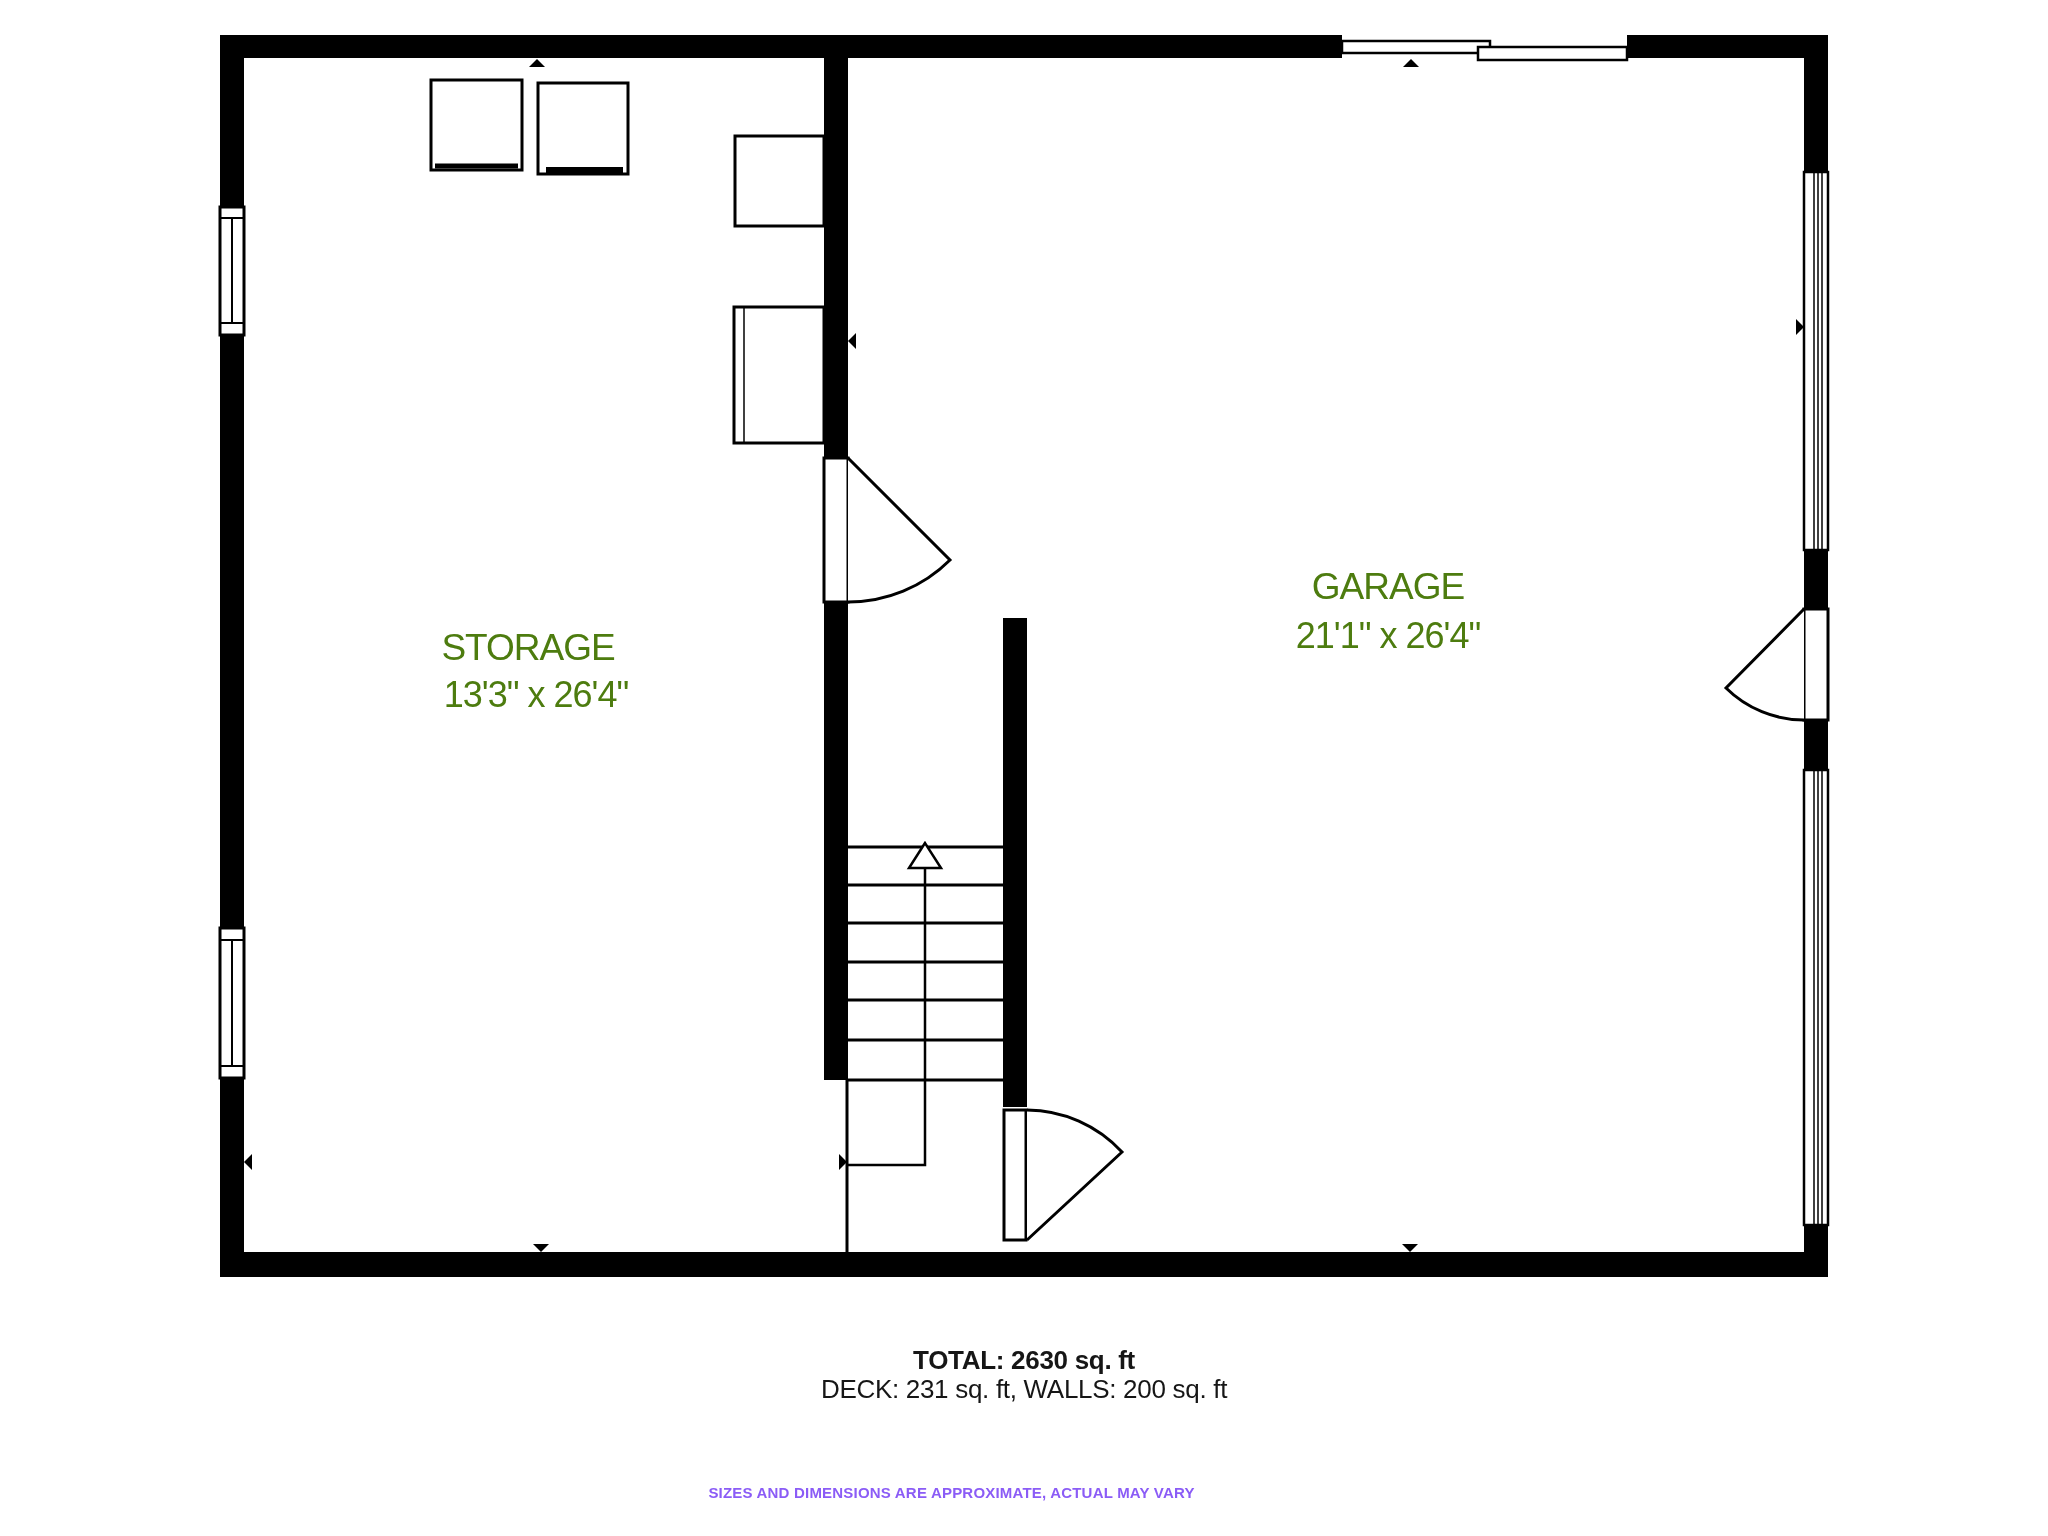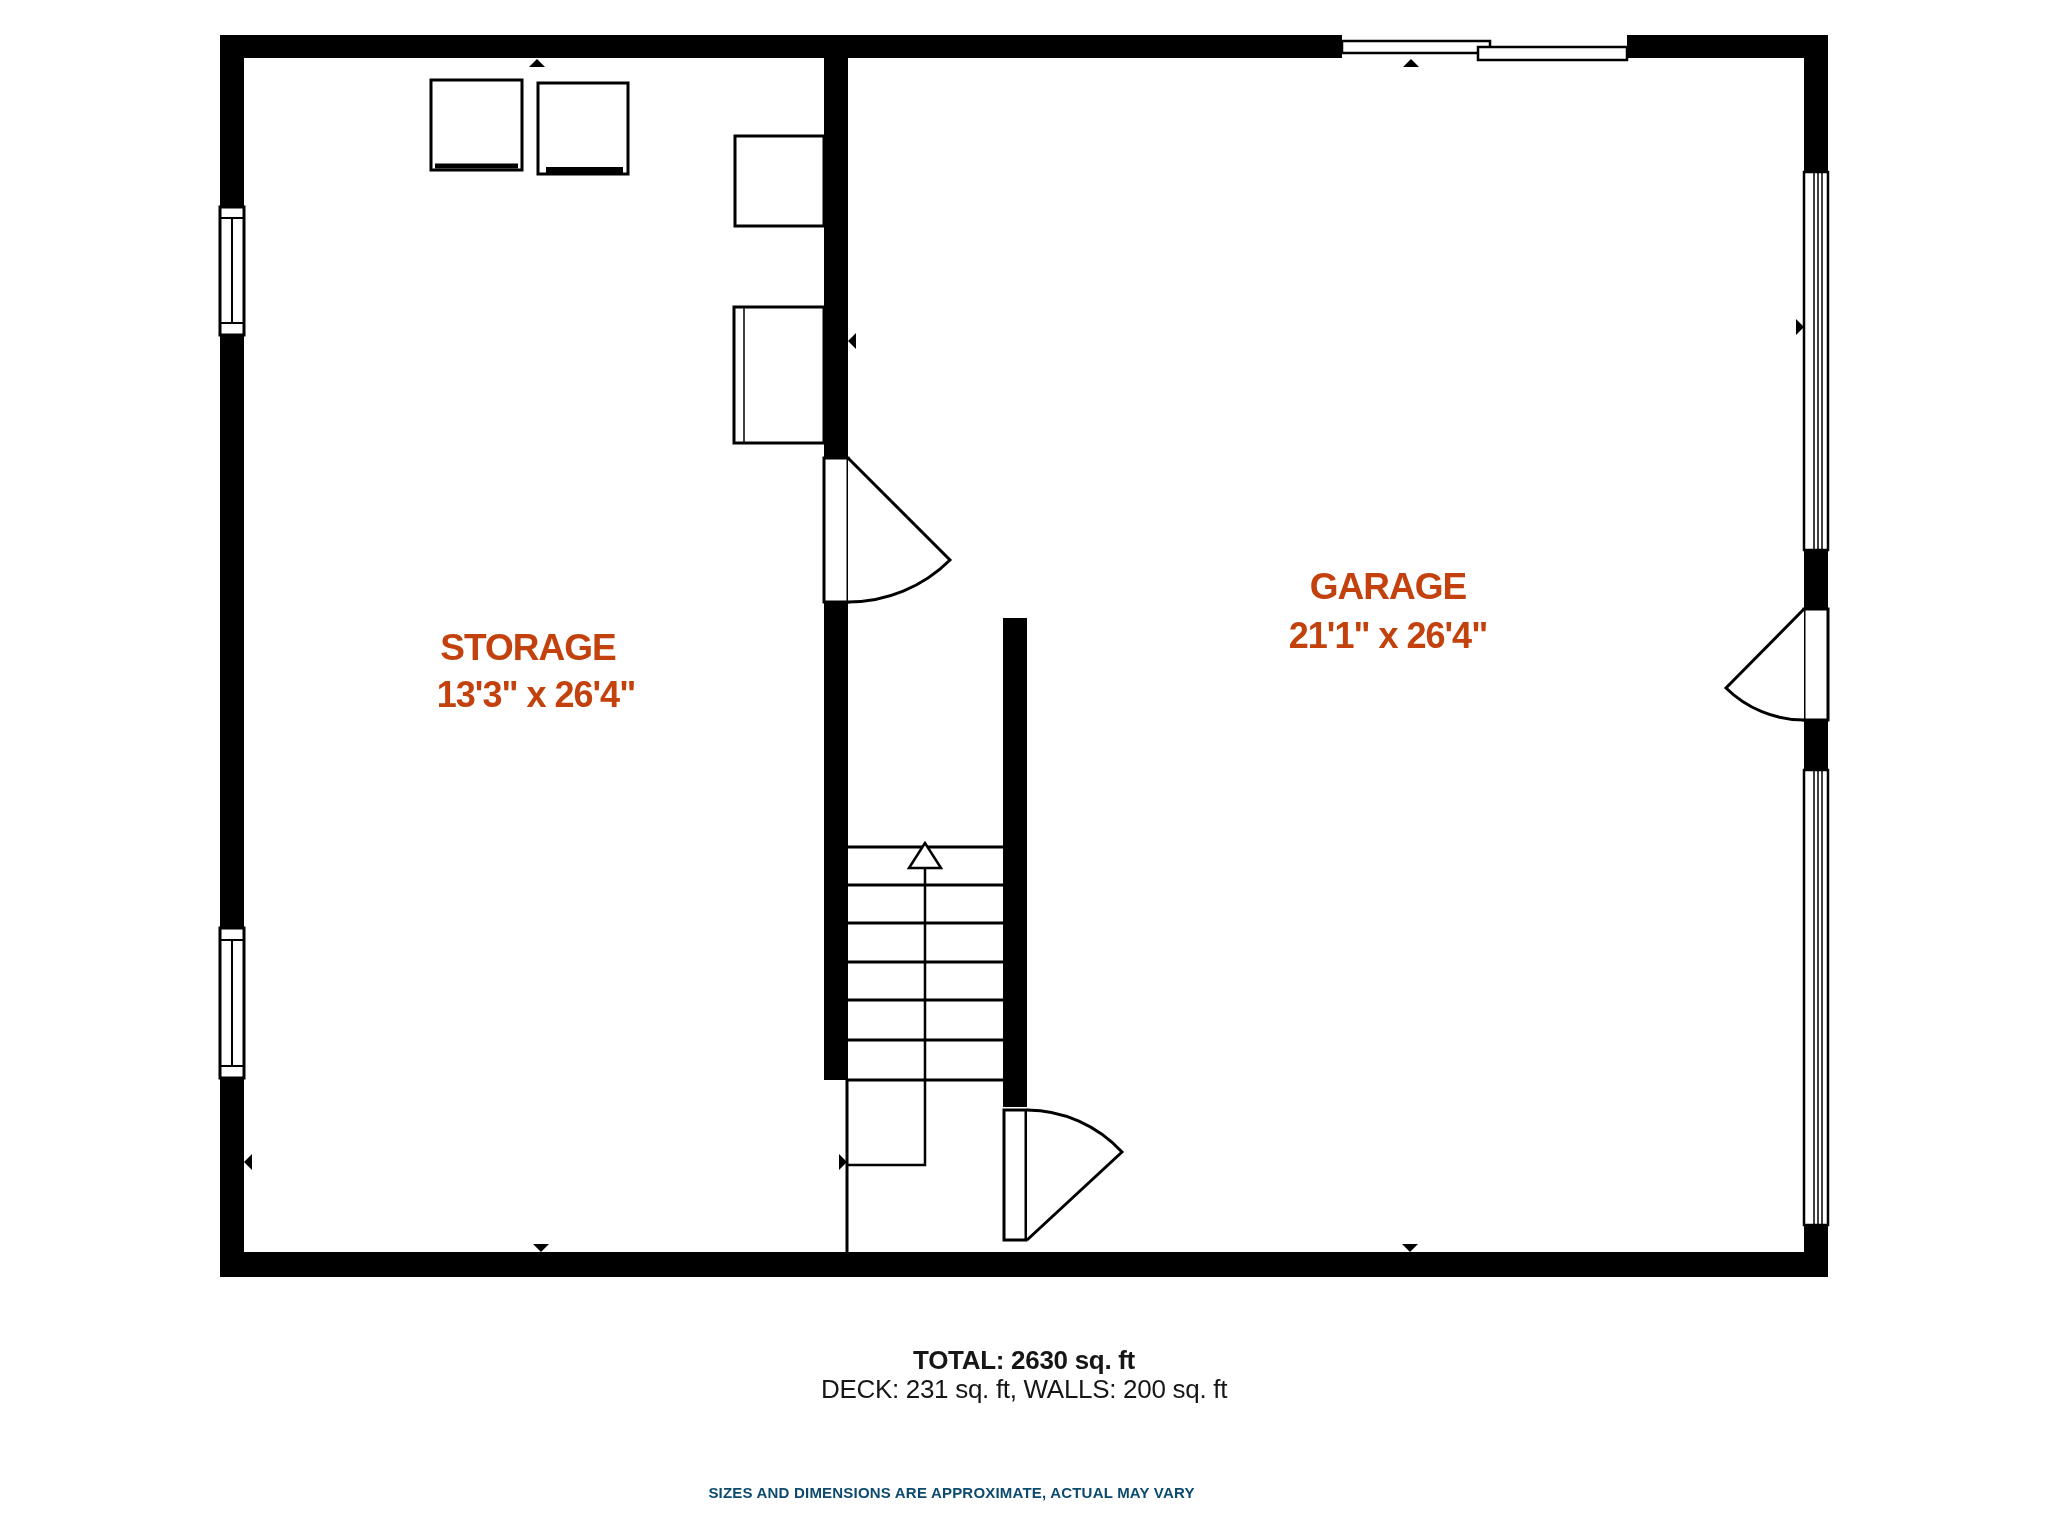--- a/index.html
+++ b/index.html
@@ -7,7 +7,7 @@
        font-family:"Liberation Sans", sans-serif;color:#1e1e1e;}
   #plan-svg{position:absolute;left:0;top:0;}
   .room-label{position:absolute;transform:translate(-50%,-50%);white-space:nowrap;
-              color:#c2410c;text-align:right;font-weight:bold;}
+              color:#4d7c0f;text-align:right;}
   .room-name{font-size:37px;letter-spacing:-1px;}
   .room-dims{font-size:36px;letter-spacing:-1px;}
   .summary{position:absolute;left:0;width:2048px;top:1346px;text-align:center;

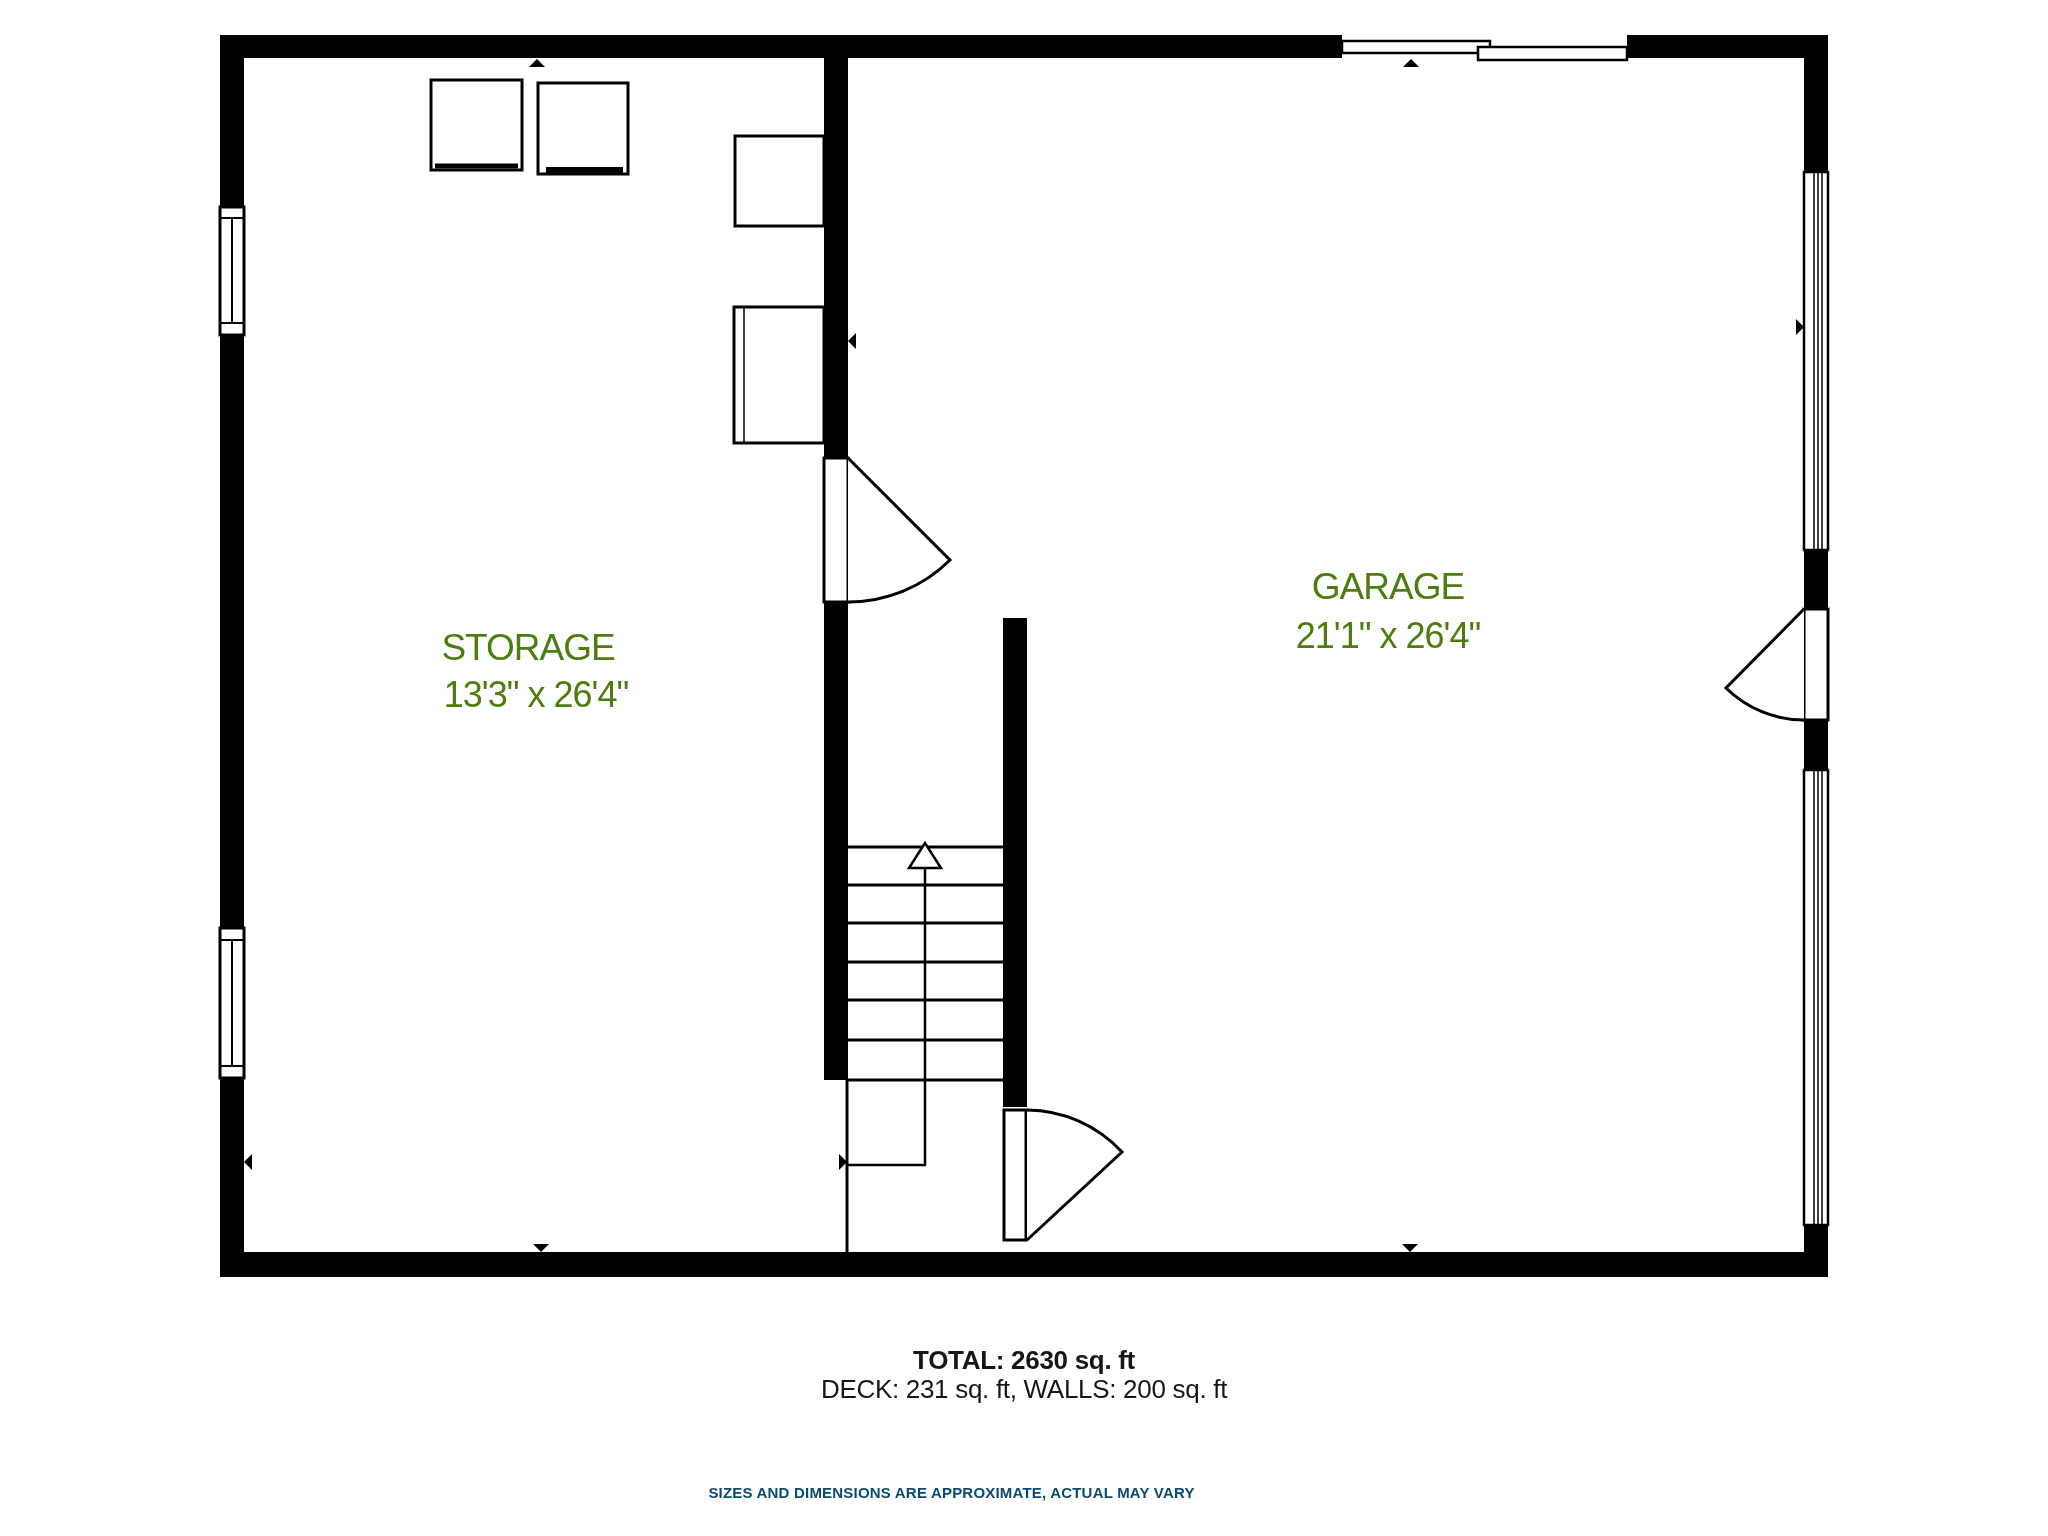--- a/index.html
+++ b/index.html
@@ -14,7 +14,7 @@
            font-size:26px;line-height:29px;color:#161616;letter-spacing:-0.3px;}
   .summary .total-line{font-weight:bold;}
   .disclaimer{position:absolute;left:0;width:1903px;top:1484px;text-align:center;
-              font-size:15px;font-weight:600;color:#0c4a6e;letter-spacing:0.2px;}
+              font-size:15px;font-weight:600;color:#8b5cf6;letter-spacing:0.2px;}
 </style>
 </head>
 <body>

